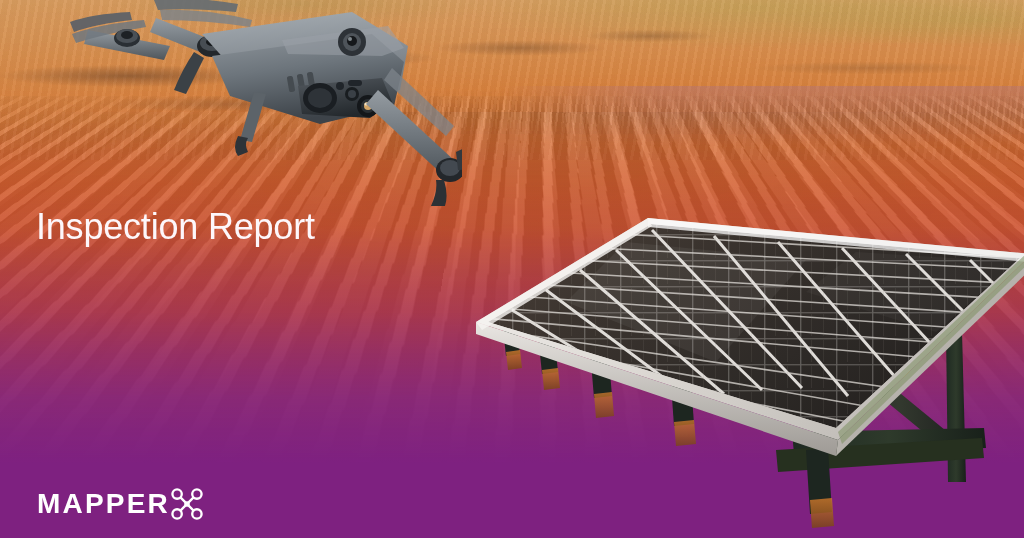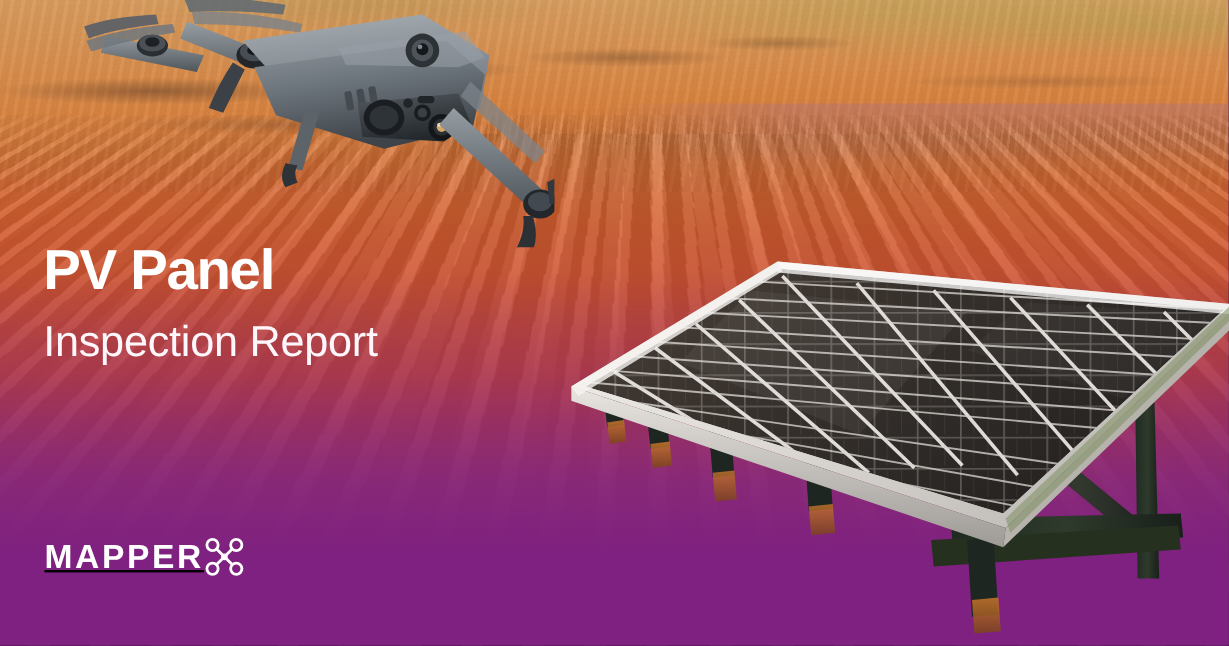--- a/index.html
+++ b/index.html
@@ -334,7 +334,6 @@
   </svg>
 
   <div class="headline">
-    <div class="hl-line hl-1">PV Panel</div>
     <div class="hl-line hl-3">Inspection Report</div>
   </div>
 

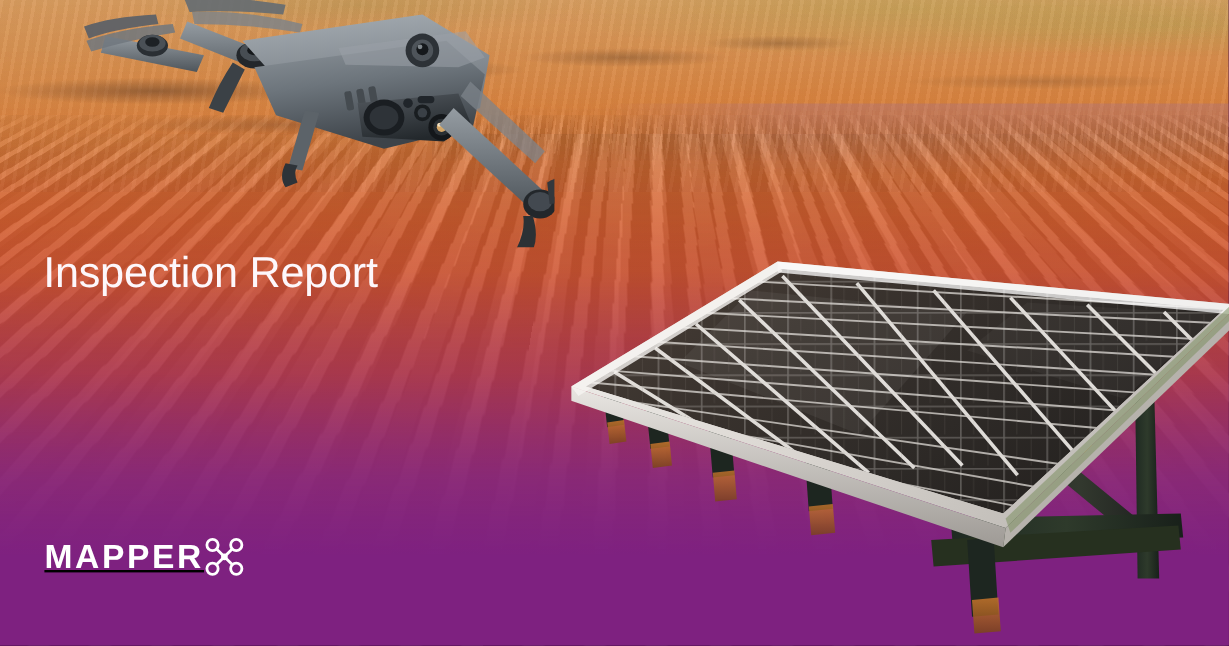--- a/index.html
+++ b/index.html
@@ -119,8 +119,8 @@
 
   
   .logo {
-    position:absolute; left:37px; top:446px; z-index:30;
-    display:flex; align-items:center; gap:1px;text-decoration:underline;
+    position:absolute; left:37px; top:486px; z-index:30;
+    display:flex; align-items:center; gap:1px;
   }
   .logo-word {
     color:#ffffff; font-size:28px; font-weight:700;

